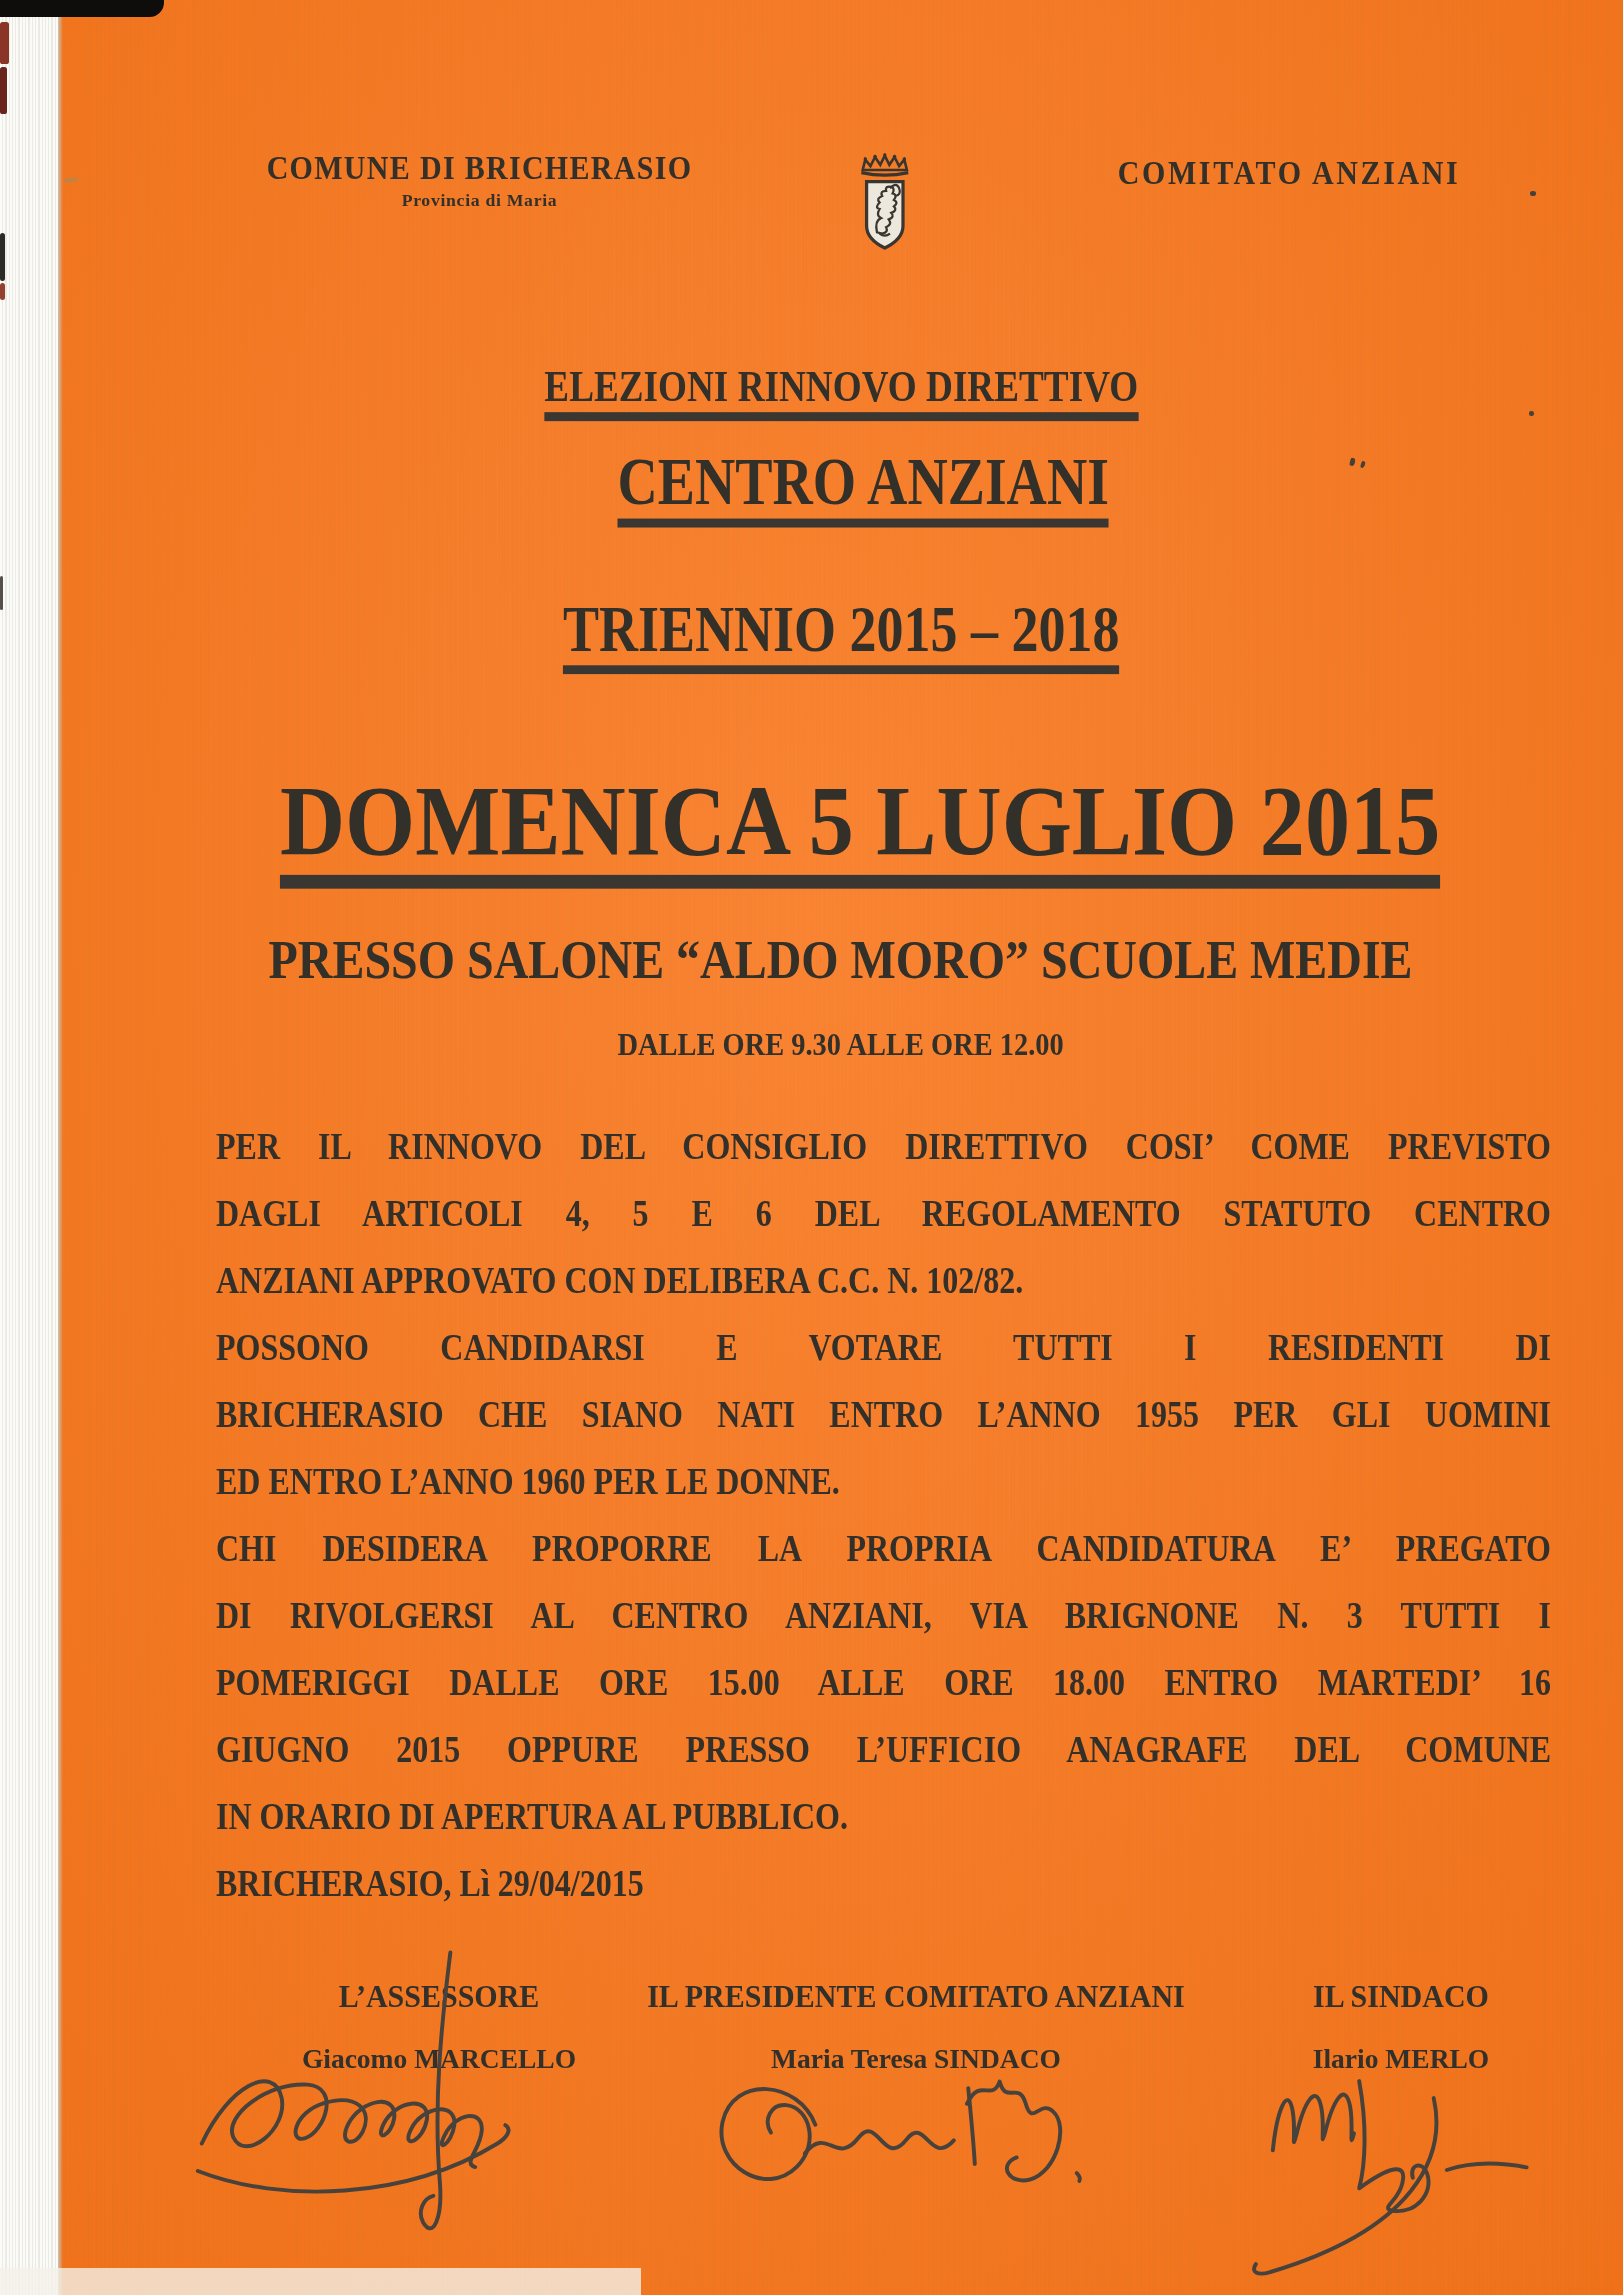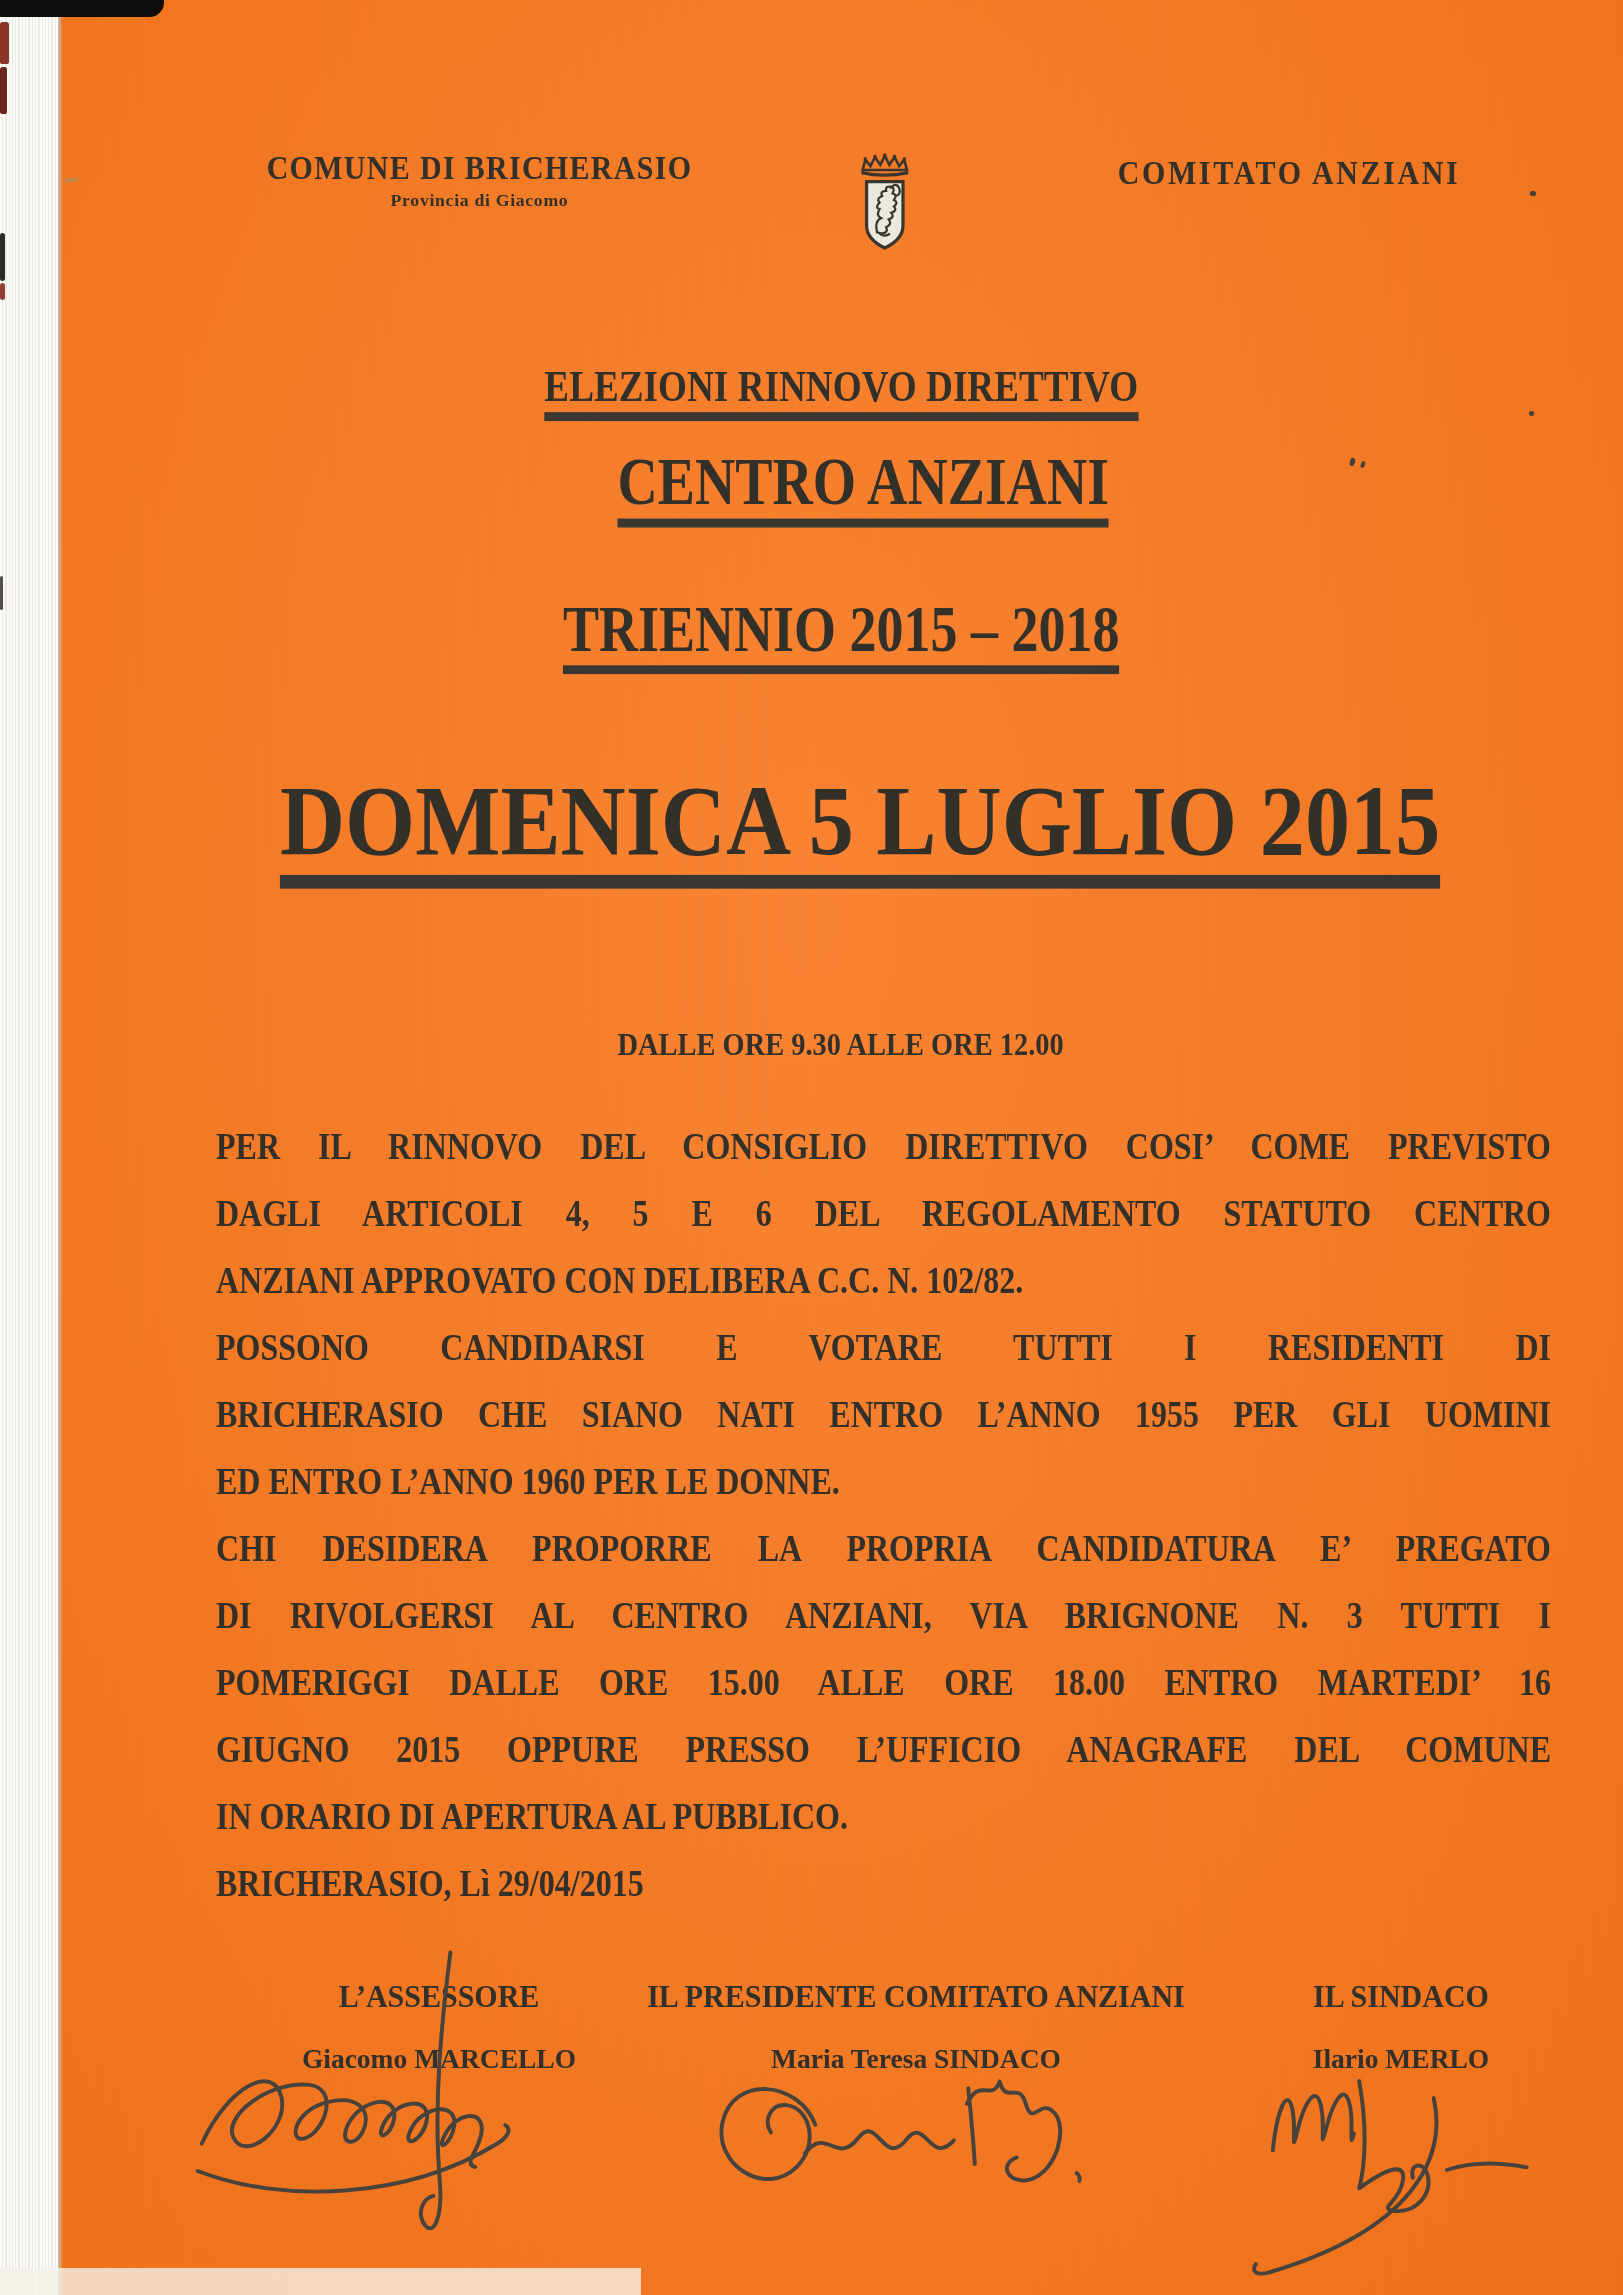--- a/index.html
+++ b/index.html
@@ -91,7 +91,7 @@
 
   <div class="masthead-left">
     <div class="muni">COMUNE DI BRICHERASIO</div>
-    <div class="prov">Provincia di Giacomo</div>
+    <div class="prov">Provincia di Maria</div>
   </div>
 
   <div class="emblem">

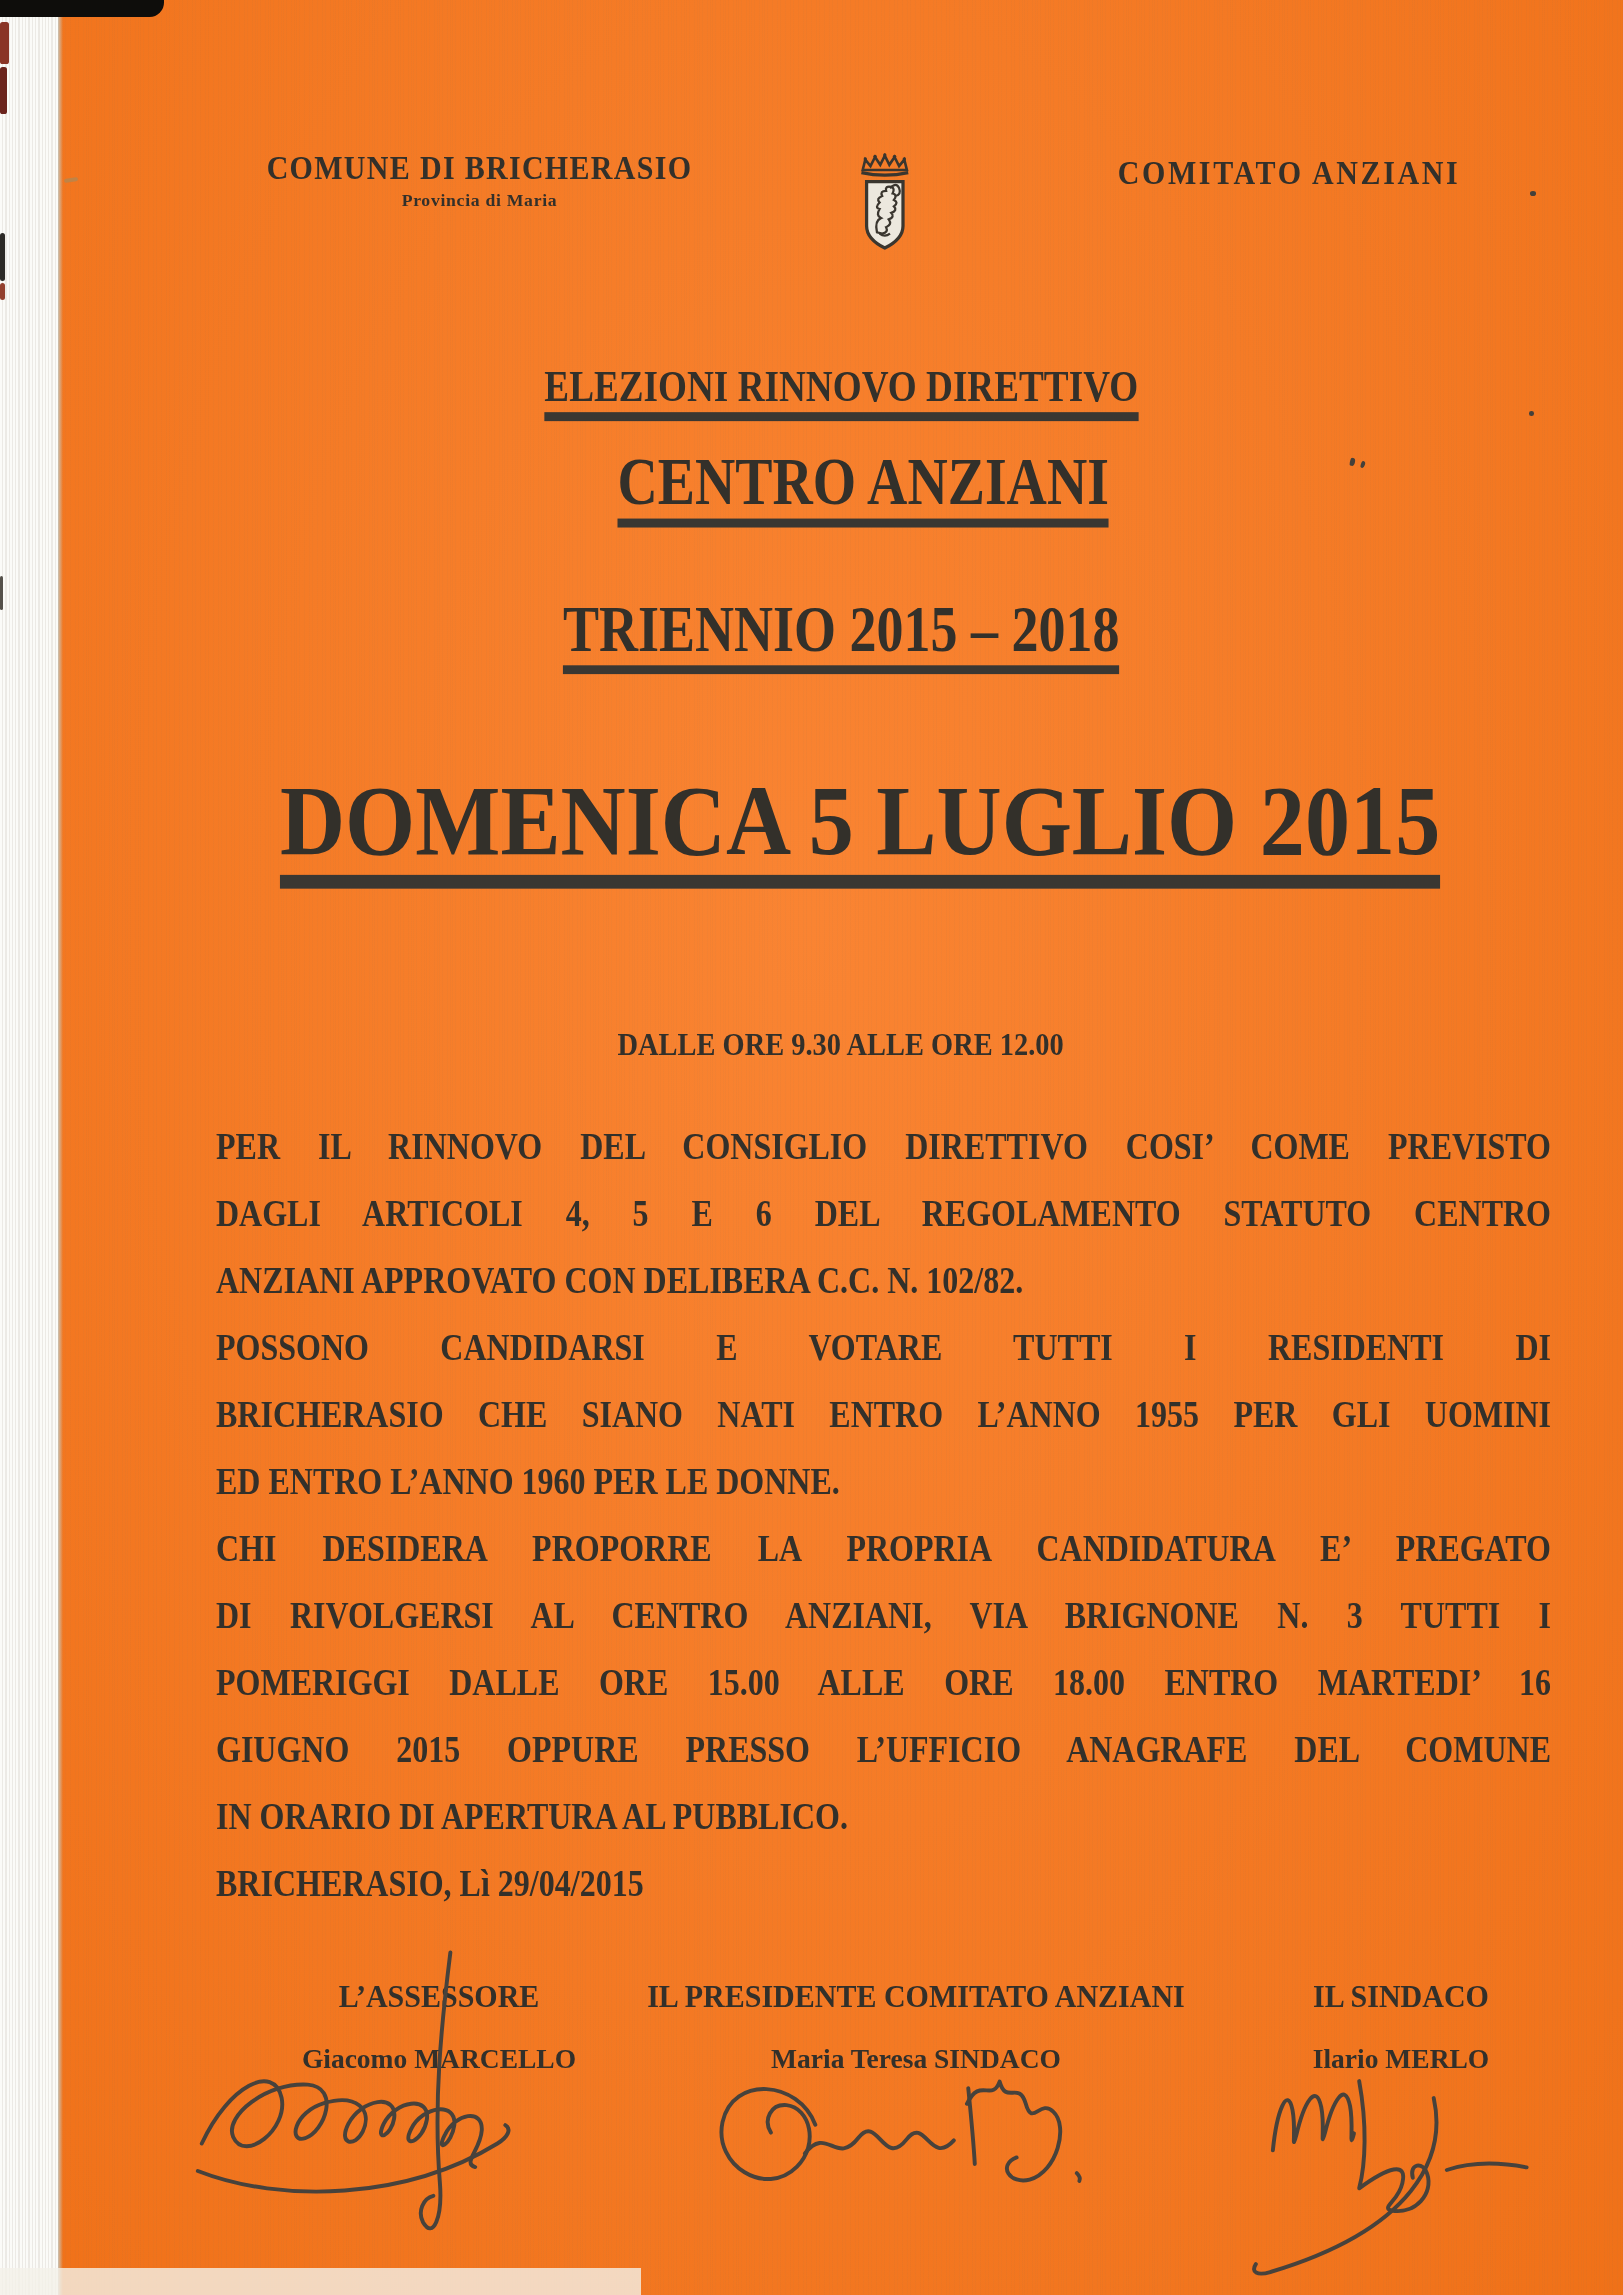--- a/index.html
+++ b/index.html
@@ -129,6 +129,9 @@
   <div class="center hline bigdate">
     <span class="u-heavy">DOMENICA 5 LUGLIO 2015</span>
   </div>
+  <div class="center hline venue">
+    <span>PRESSO SALONE “ALDO MORO” SCUOLE MEDIE</span>
+  </div>
   <div class="center hline hours">
     <span>DALLE ORE 9.30 ALLE ORE 12.00</span>
   </div>

